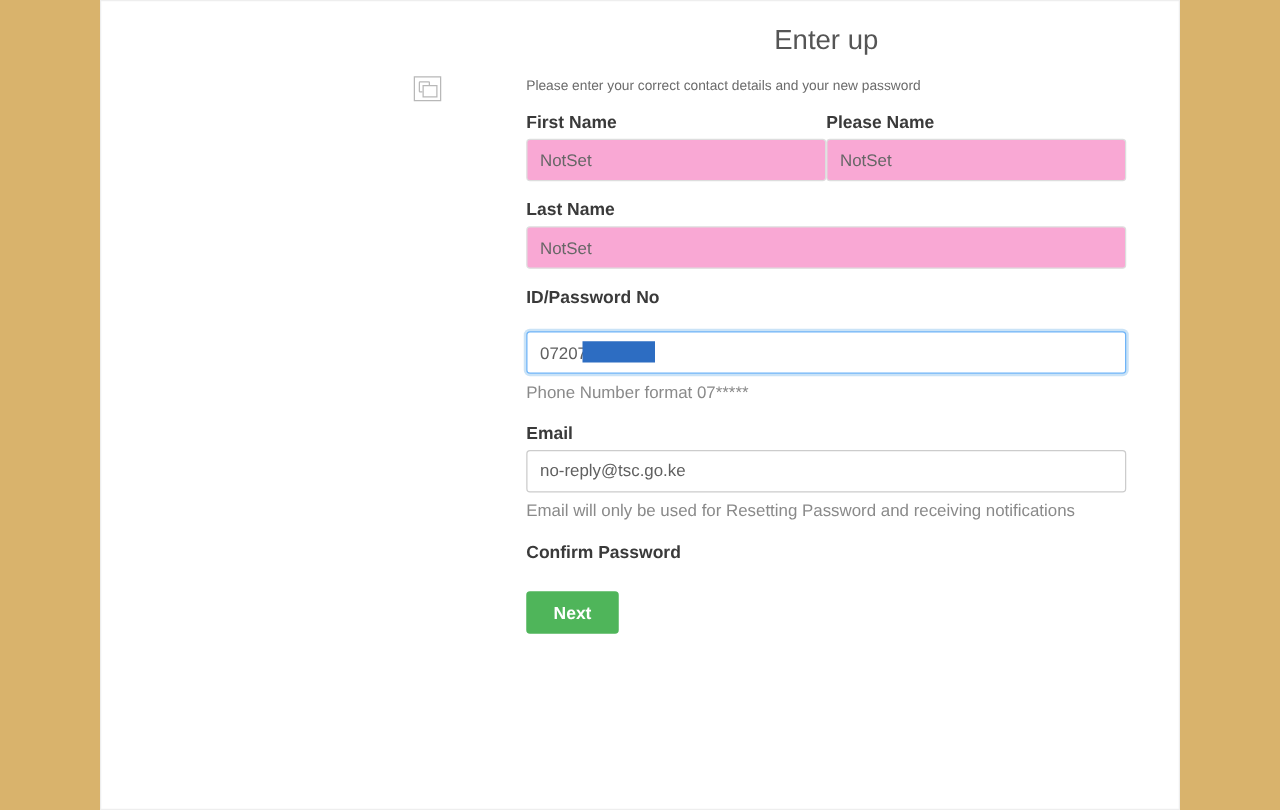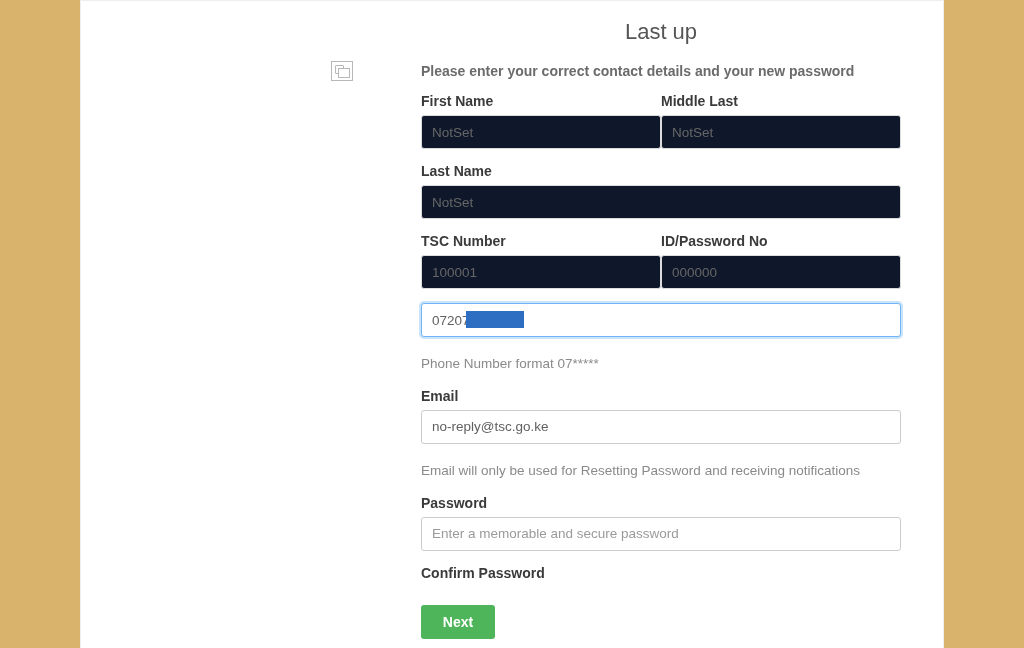--- a/index.html
+++ b/index.html
@@ -145,7 +145,7 @@
 
     <div class="form-col">
 
-      <h1 class="title">Last up</h1>
+      <h1 class="title">Enter up</h1>
 
       <p class="intro">Please enter your correct contact details and your new password</p>
 

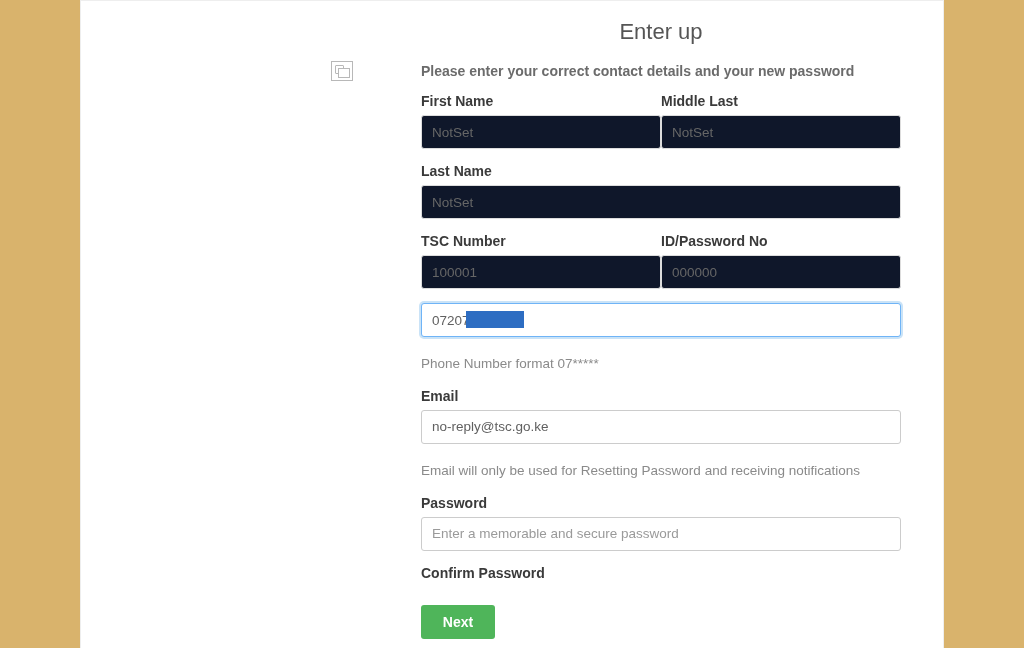--- a/index.html
+++ b/index.html
@@ -66,10 +66,9 @@
     margin: 8px 0 18px;
   }
   .intro {
-    font-size: 14px;
+    font-size: 11px;
     color: #6b6b6b;
     margin-bottom: 14px;
-    font-weight: bold;
   }
   .row { display: flex; }
   .col { flex: 1; }

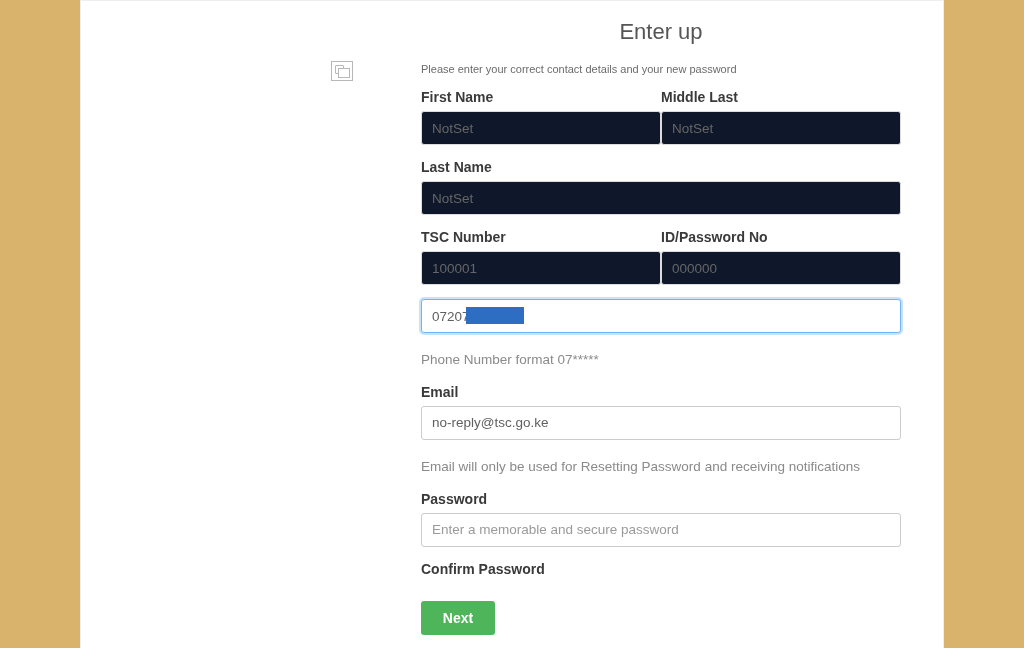--- a/index.html
+++ b/index.html
@@ -154,7 +154,7 @@
           <input class="input" disabled="" value="NotSet" style="">
         </div>
         <div class="col field">
-          <label class="lbl">Middle Last</label>
+          <label class="lbl">Please Name</label>
           <input class="input" disabled="" value="NotSet" style="">
         </div>
       </div>

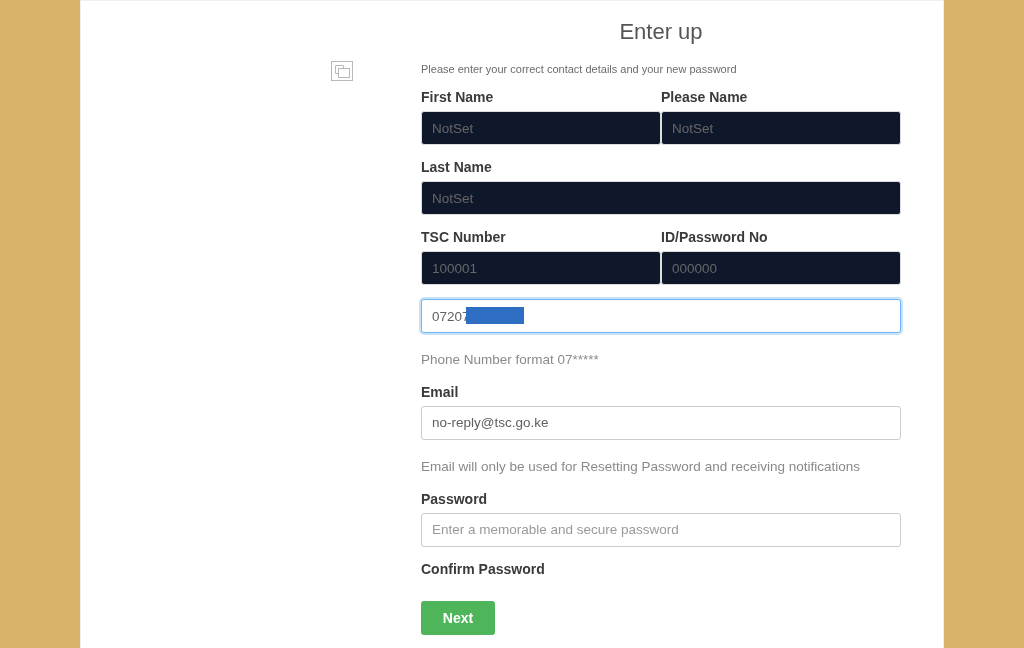--- a/index.html
+++ b/index.html
@@ -91,7 +91,7 @@
     border-radius: 3px;
   }
   .input[disabled] {
-    background: #0f172a;
+    background: #f9a8d4;
     color: #666;
     border: 1px solid #ddd;
   }

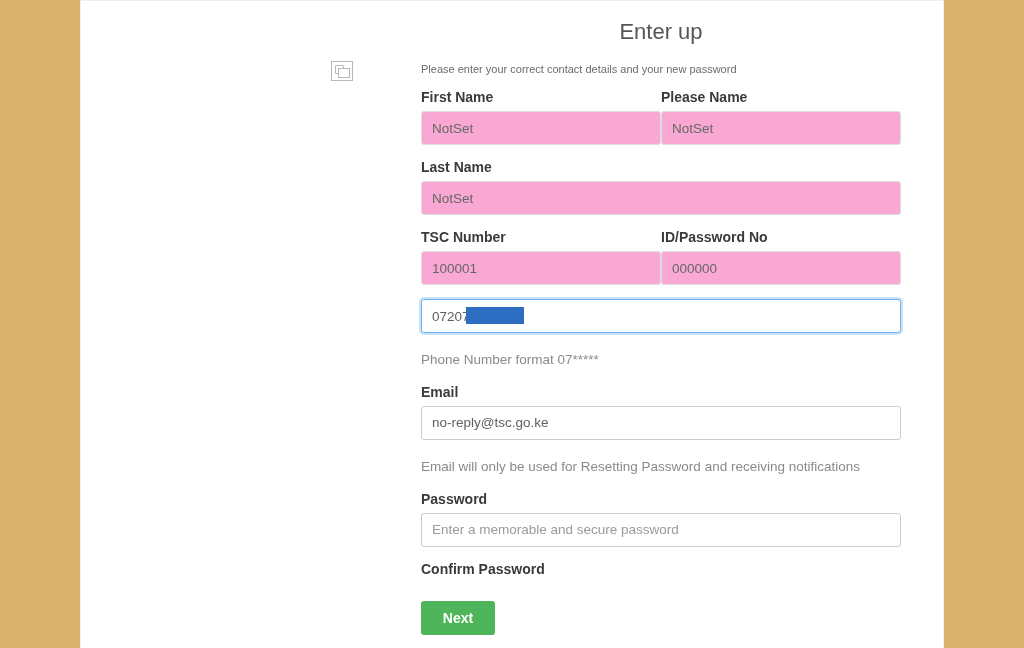--- a/index.html
+++ b/index.html
@@ -166,10 +166,6 @@
 
       <div class="row">
         <div class="col field">
-          <label class="lbl">TSC Number</label>
-          <input class="input" disabled="" value="100001" style="">
-        </div>
-        <div class="col field">
           <label class="lbl">ID/Password No</label>
           <input class="input" disabled="" value="000000" style="">
         </div>

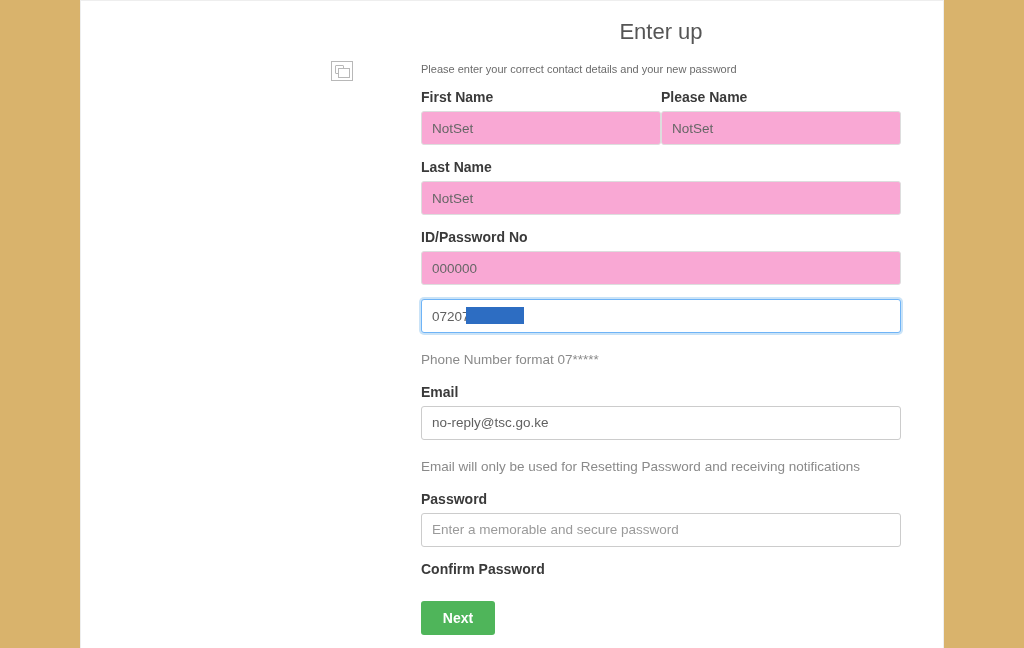--- a/index.html
+++ b/index.html
@@ -167,7 +167,6 @@
       <div class="row">
         <div class="col field">
           <label class="lbl">ID/Password No</label>
-          <input class="input" disabled="" value="000000" style="">
         </div>
       </div>
 

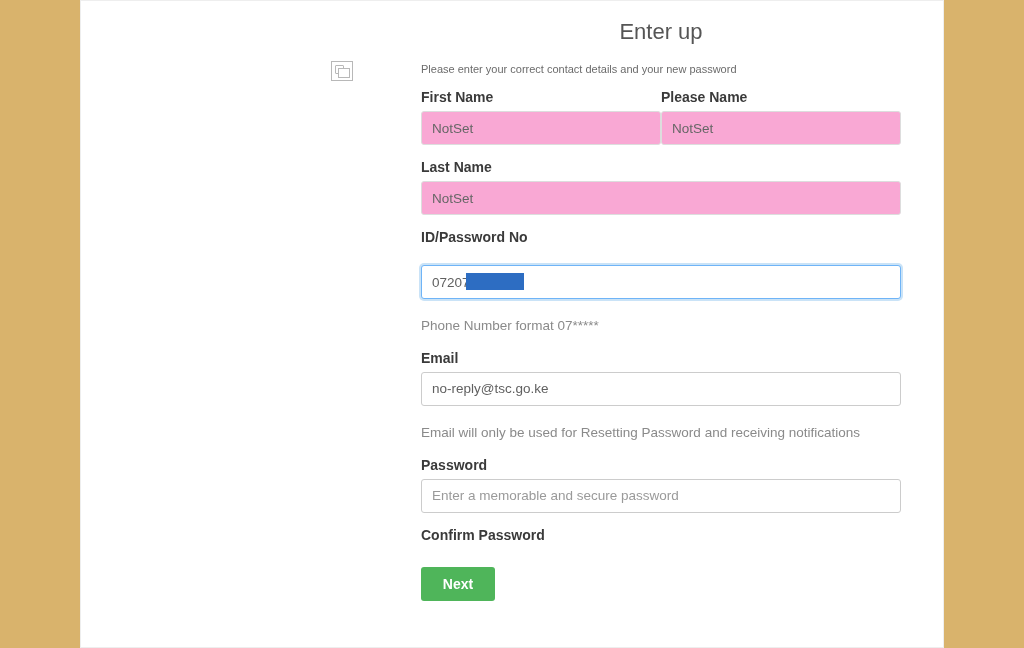--- a/index.html
+++ b/index.html
@@ -104,7 +104,7 @@
   .hint {
     font-size: 13.5px;
     color: #8a8a8a;
-    margin-top: 18px;
+    margin-top: 6px;
     line-height: 1.4;
   }
   .phone-wrap { position: relative; }

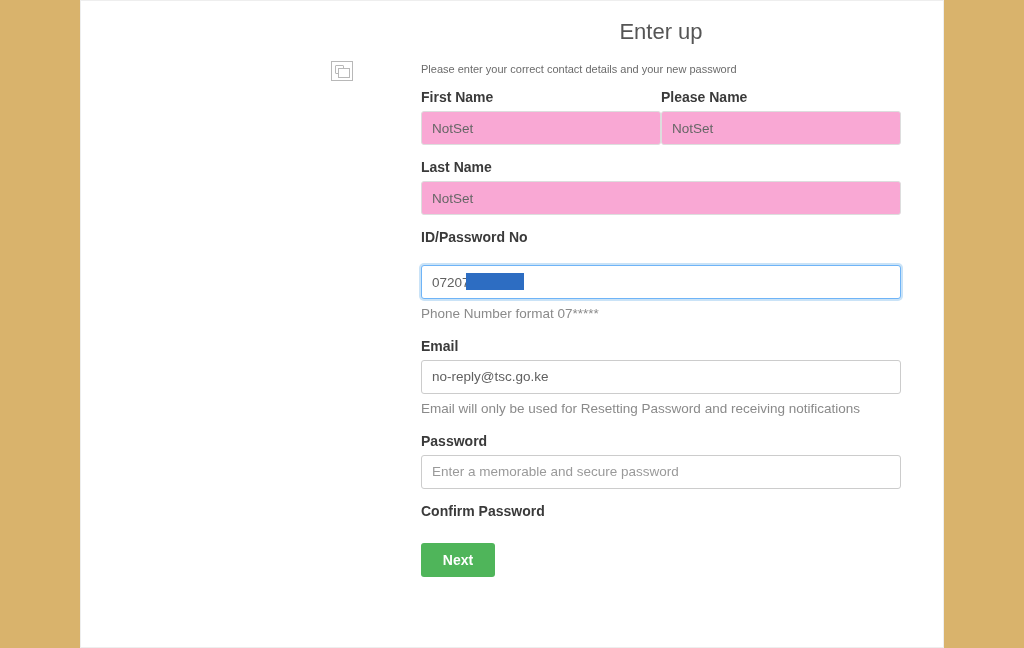--- a/index.html
+++ b/index.html
@@ -184,10 +184,6 @@
         <div class="hint">Email will only be used for Resetting Password and receiving notifications</div>
       </div>
 
-      <div class="field">
-        <label class="lbl">Password</label>
-        <input type="password" class="input" placeholder="Enter a memorable and secure password" style="">
-      </div>
 
       <div class="field">
         <label class="lbl">Confirm Password</label>

